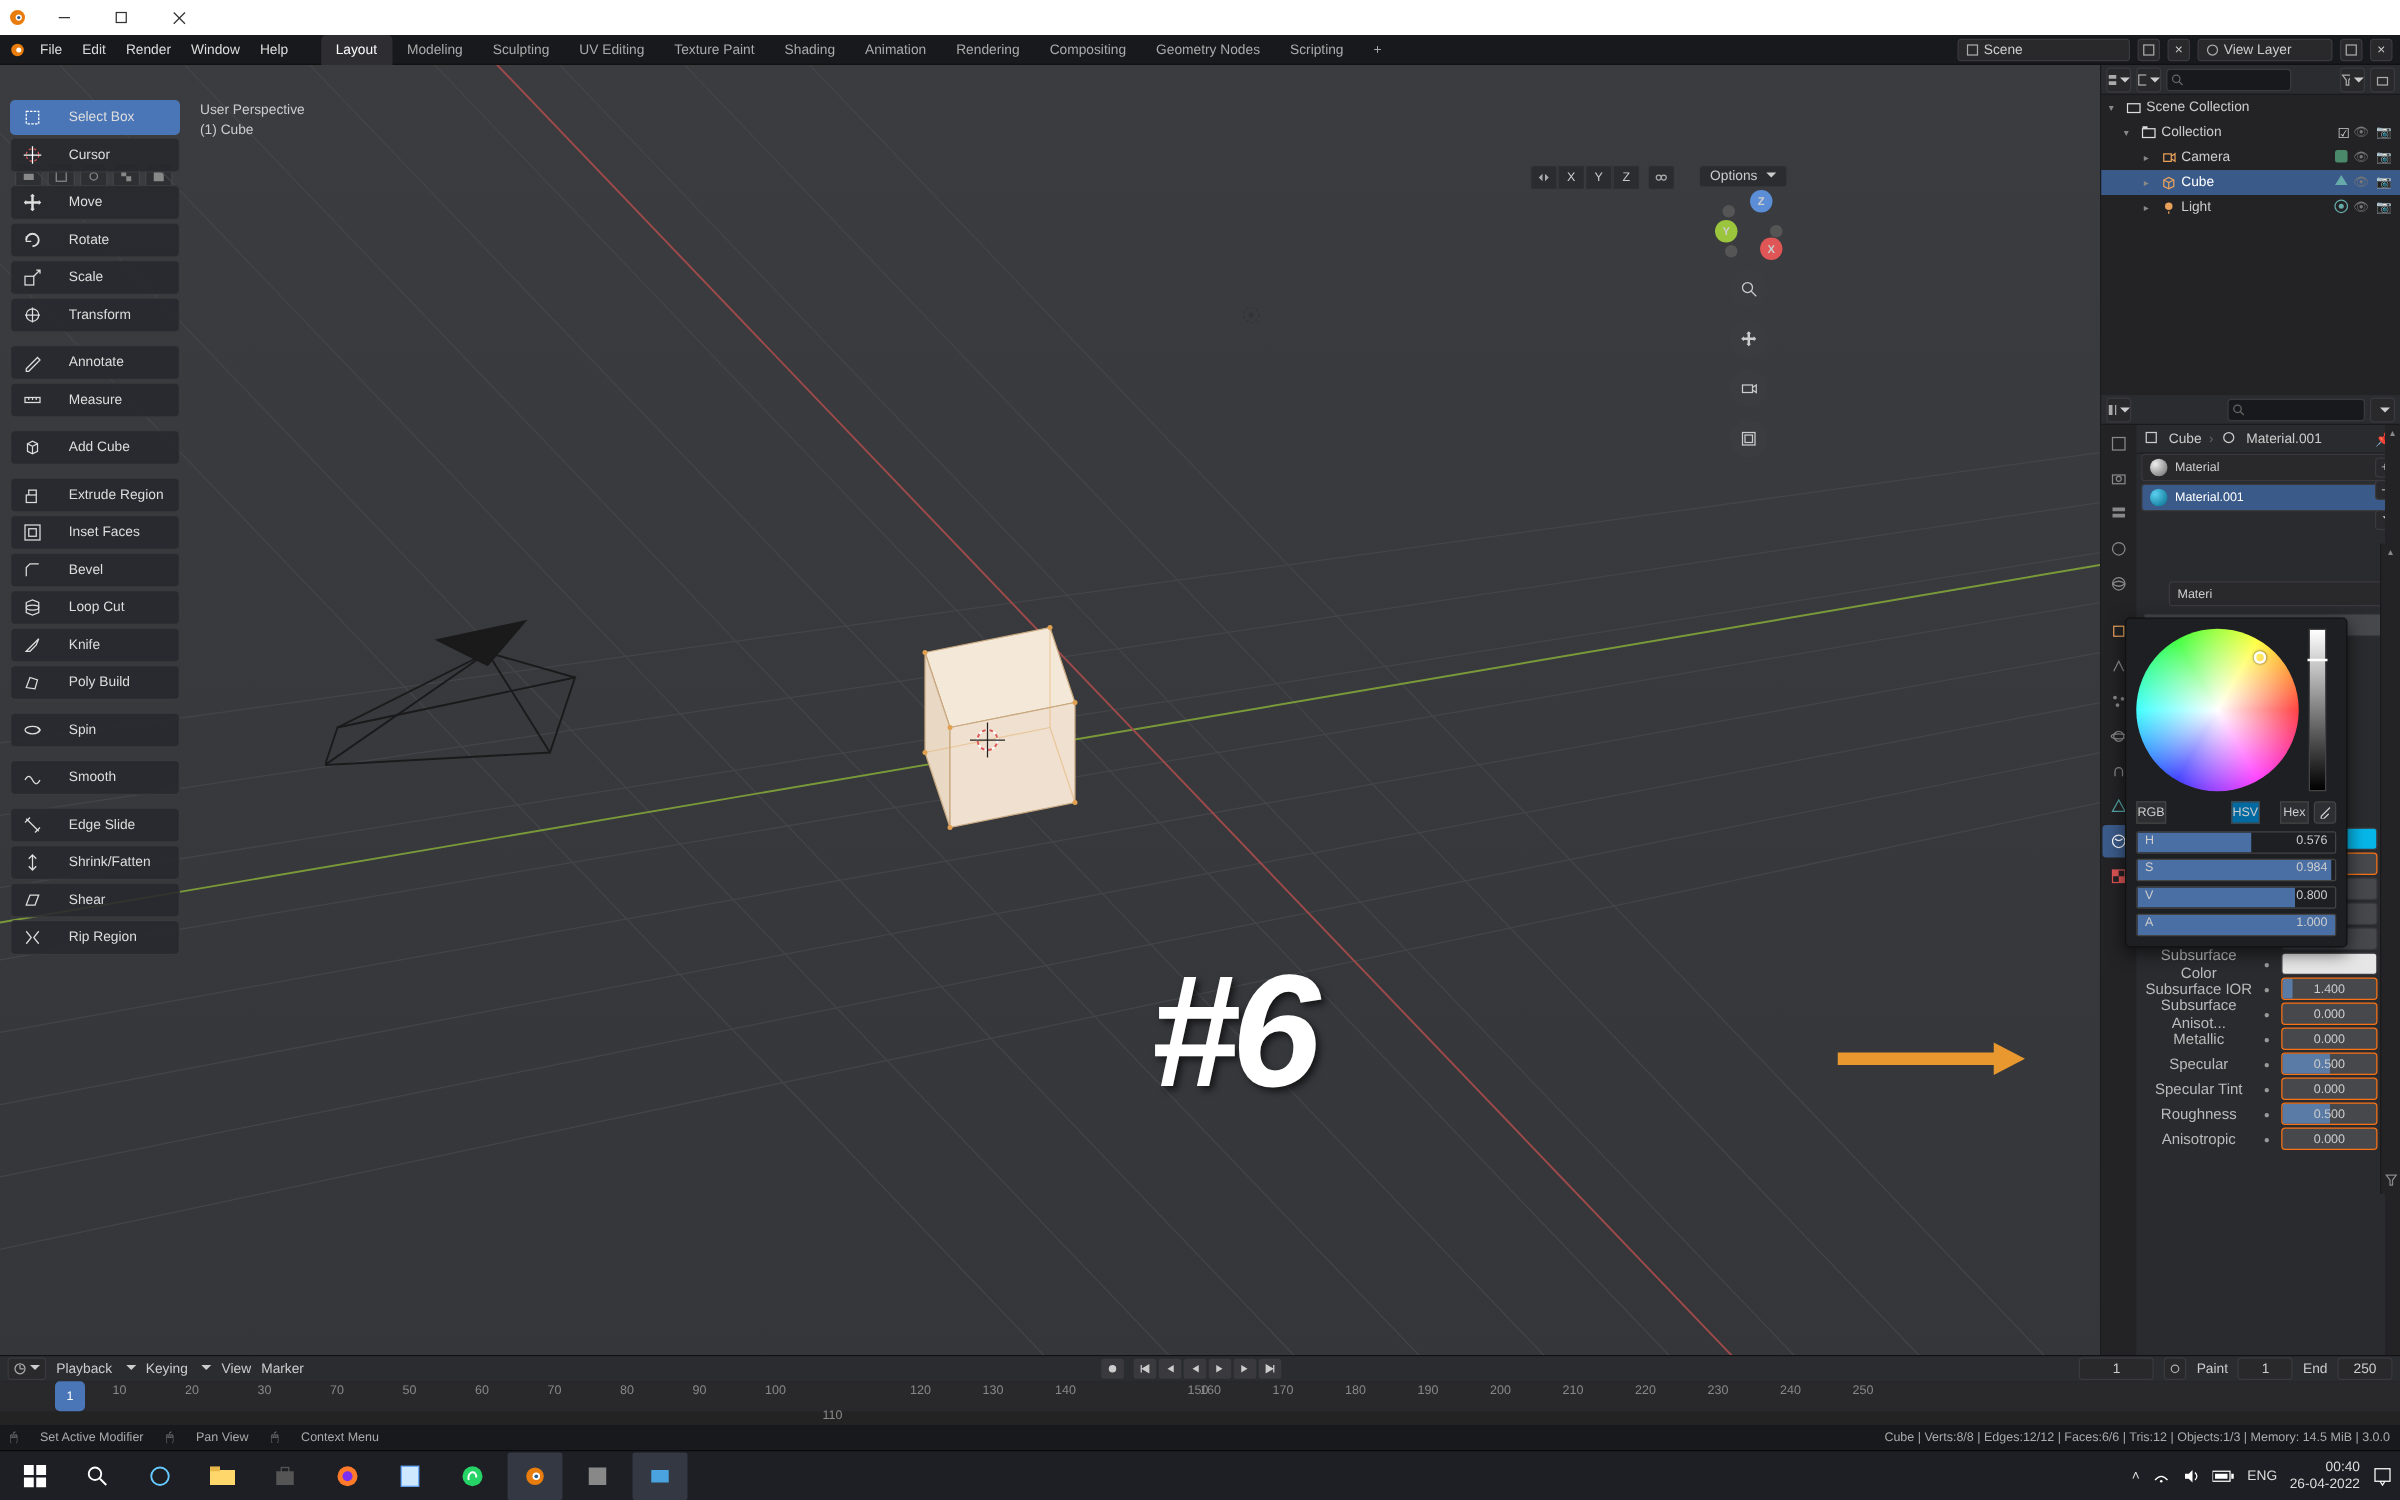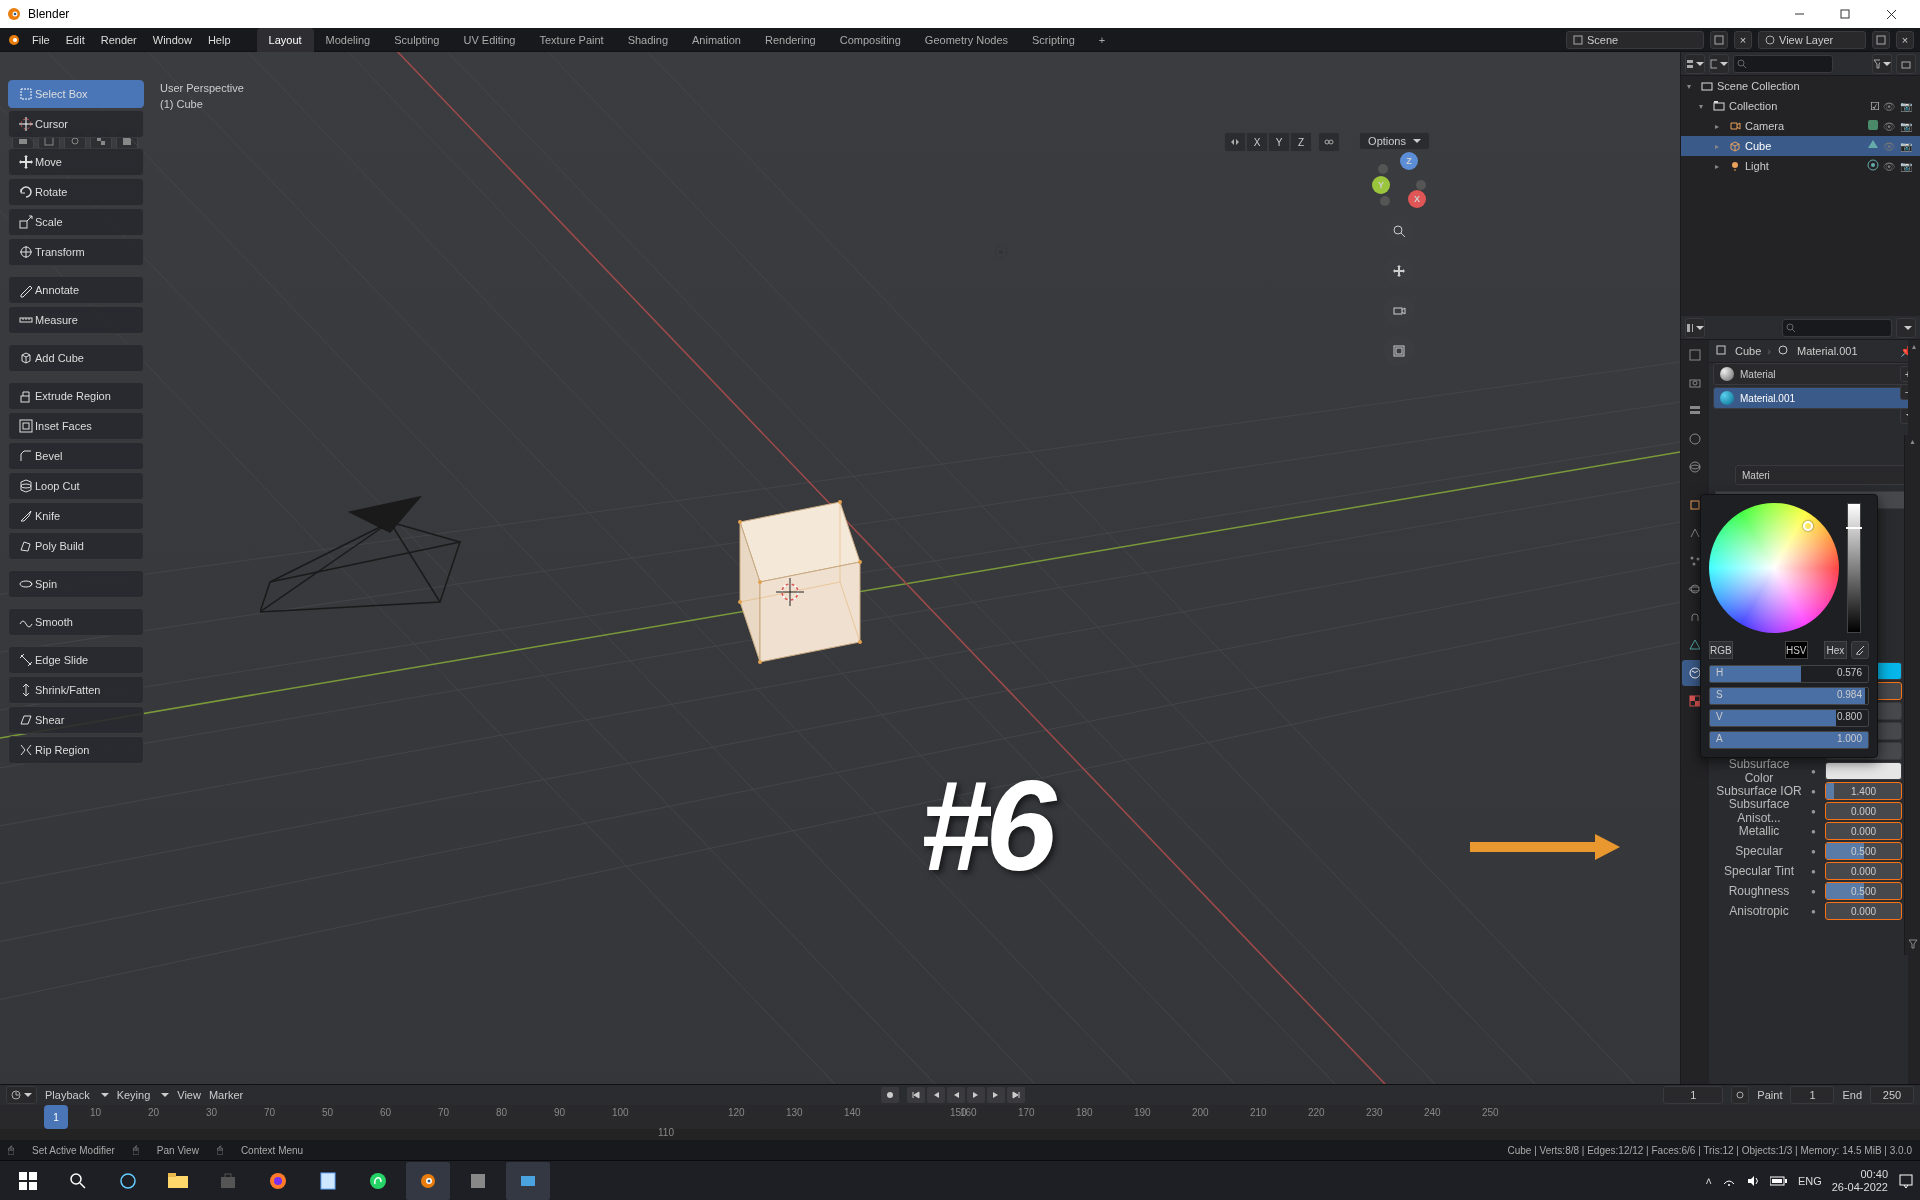--- a/index.html
+++ b/index.html
@@ -198,7 +198,6 @@
           <circle cx="9" cy="8" r="1.3" fill="#2b5b8c"></circle>
         </svg>
   </span>
-  <span class="title">Blender</span>
   <div class="winbtn">
         <svg width="11" height="11">
           <line x1="1" y1="5" x2="10" y2="5" stroke-width="1"></line>

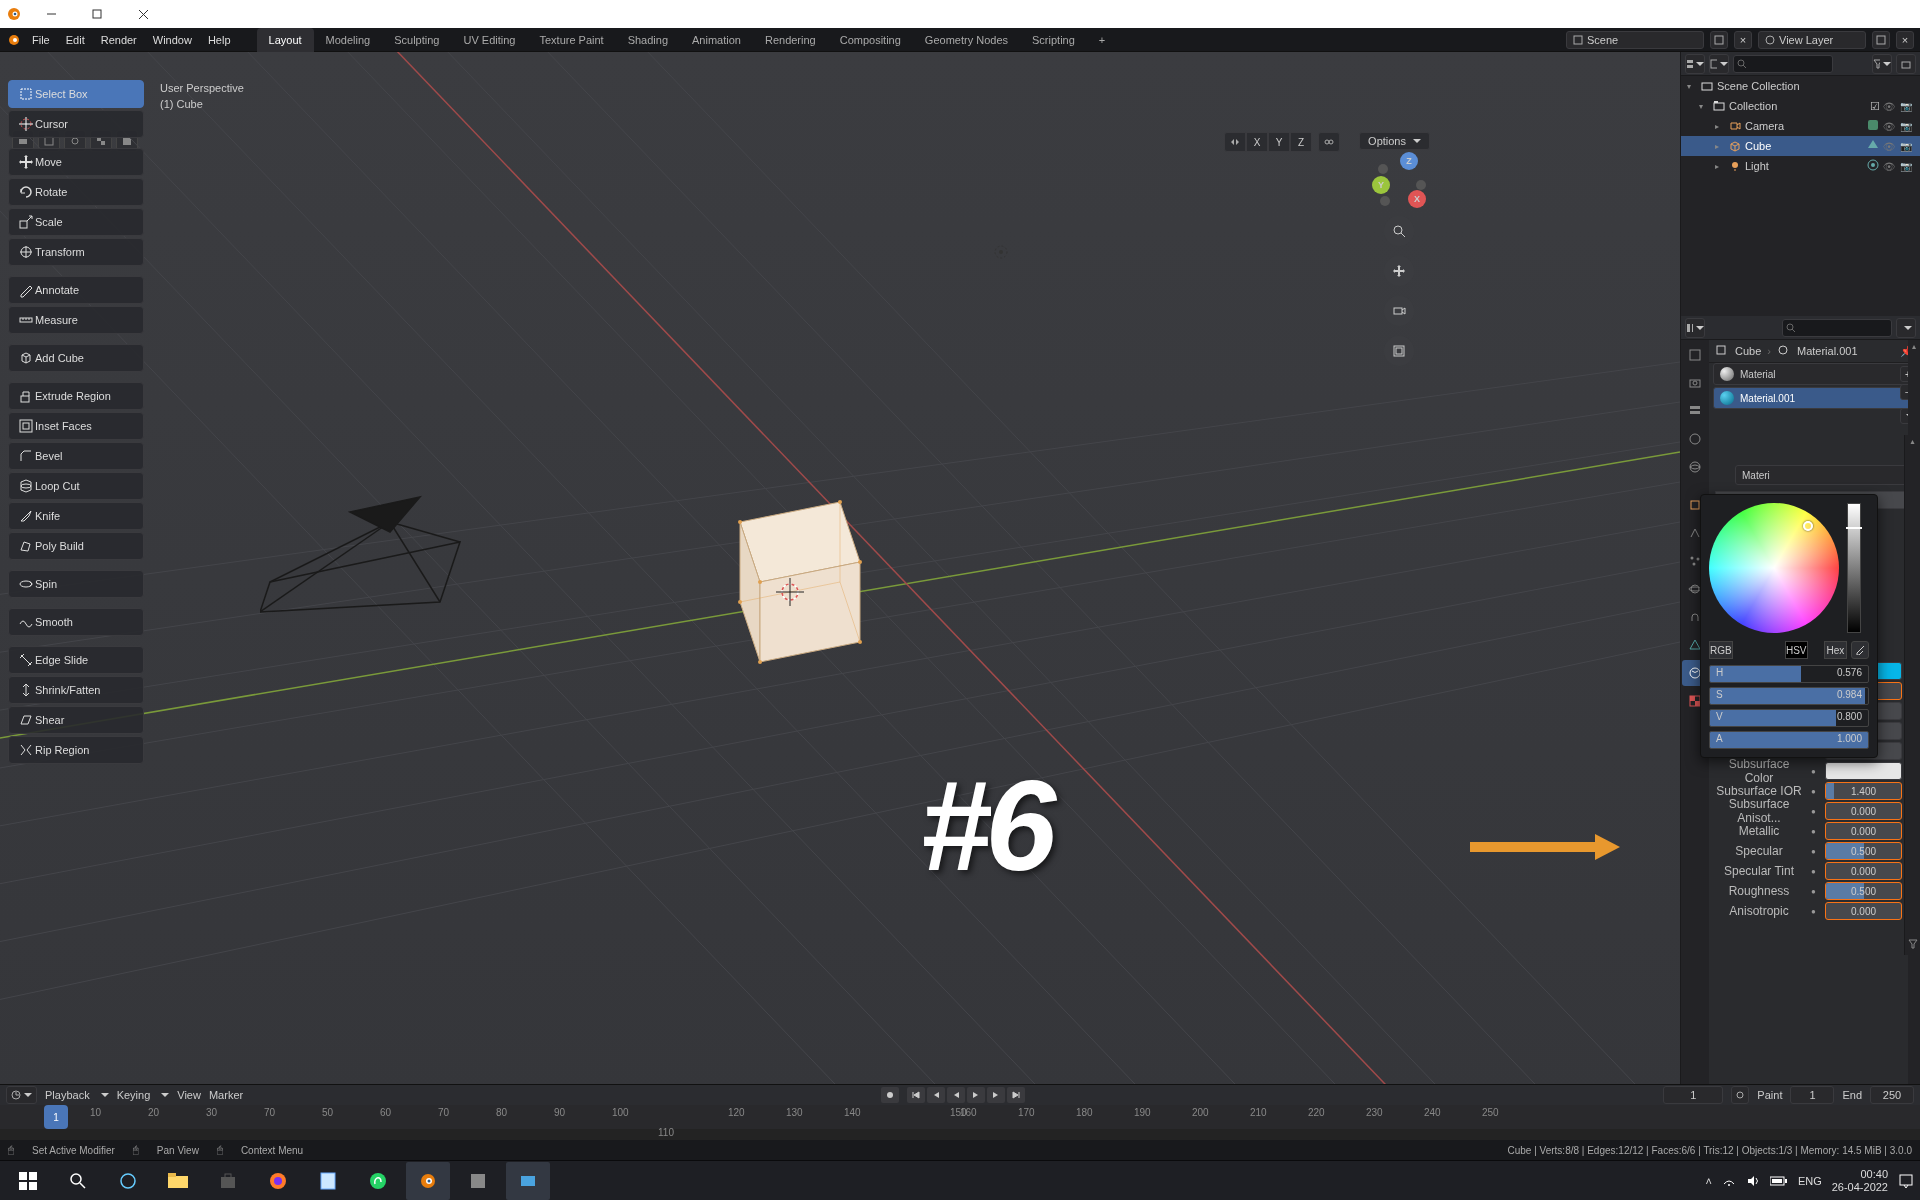--- a/index.html
+++ b/index.html
@@ -130,7 +130,7 @@
 
   
   .lefttool{ position:absolute; left:8px; top:28px; width:136px; display:flex; flex-direction:column; gap:2px;}
-  .lefttool .tbtn{ height:28px; background:rgba(40,41,45,.9); border:1px solid #3a3a3e; border-radius:4px; display:flex; align-items:center; padding:0 8px; gap:0; font-size:11px; color:#ddd;}
+  .lefttool .tbtn{ height:28px; background:rgba(40,41,45,.9); border:1px solid #3a3a3e; border-radius:4px; display:flex; align-items:center; padding:0 8px; gap:20px; font-size:11px; color:#ddd;}
   .lefttool .tbtn.act{ background:#4a76b8; border-color:#4a76b8;}
   .lefttool .tbtn .ic{ width:18px; height:18px; display:flex;align-items:center;justify-content:center;}
   .lefttool .gap{ height:6px;}

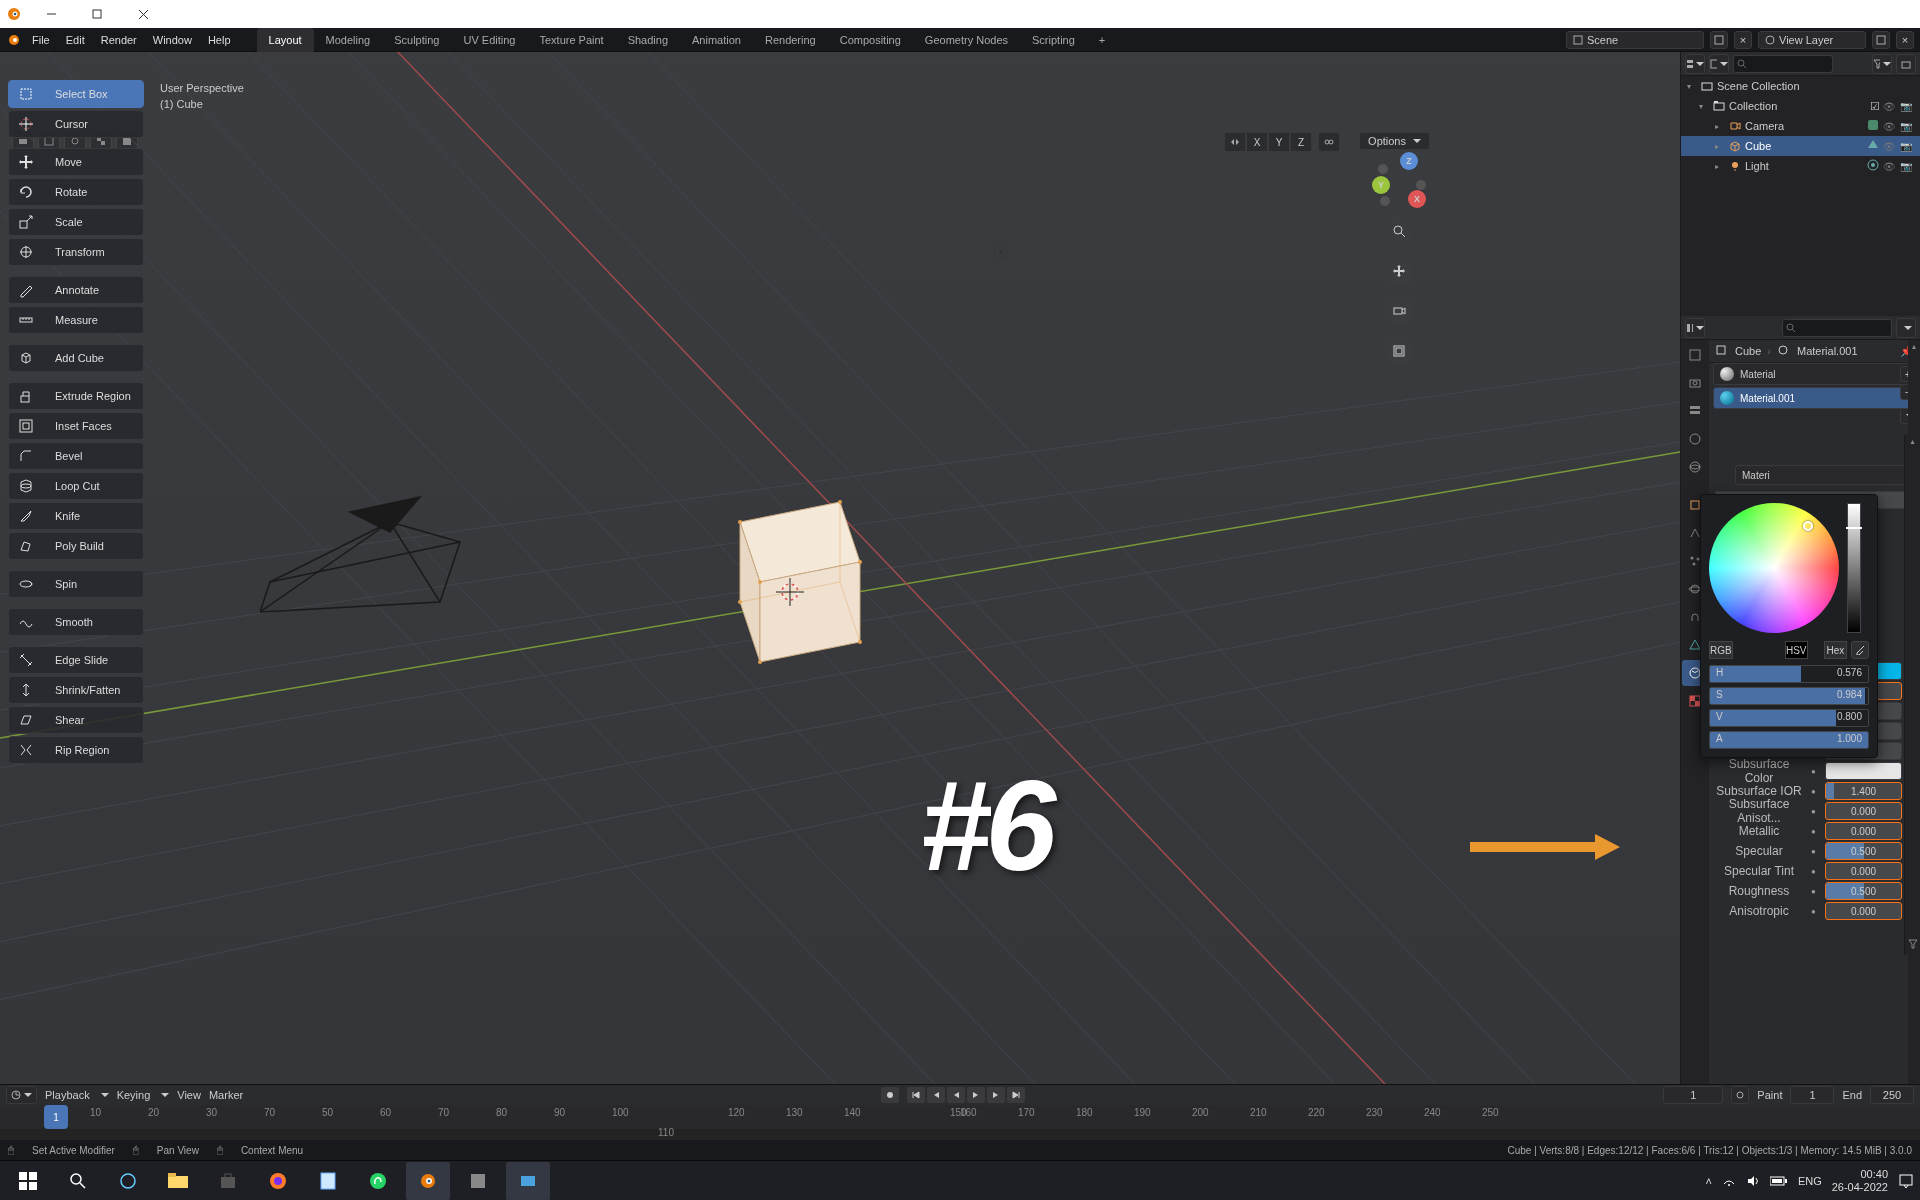--- a/index.html
+++ b/index.html
@@ -120,7 +120,7 @@
   .picker .valbar .mark{position:absolute;left:-2px;right:-2px;height:2px;background:#fff;top:18%;}
   .picker .tabs{ display:flex; padding:0 8px; gap:16px;}
   .picker .tabs div{ flex:1; height:18px;display:flex;align-items:center;justify-content:center;font-size:10px;background:#2e2f33;border:1px solid #444;}
-  .picker .tabs div.act{ background:#000000;margin-left:36px;}
+  .picker .tabs div.act{ background:#0369a1;margin-left:36px;}
   .picker .slrow{ display:flex; align-items:center; padding:2px 8px; gap:0;}
   .picker .slrow .bar{ flex:1;height:18px;position:relative;border:1px solid #444;border-radius:2px;overflow:hidden;}
   .picker .slrow .bar .fill{position:absolute;inset:0;background:#4a6fa5;}

